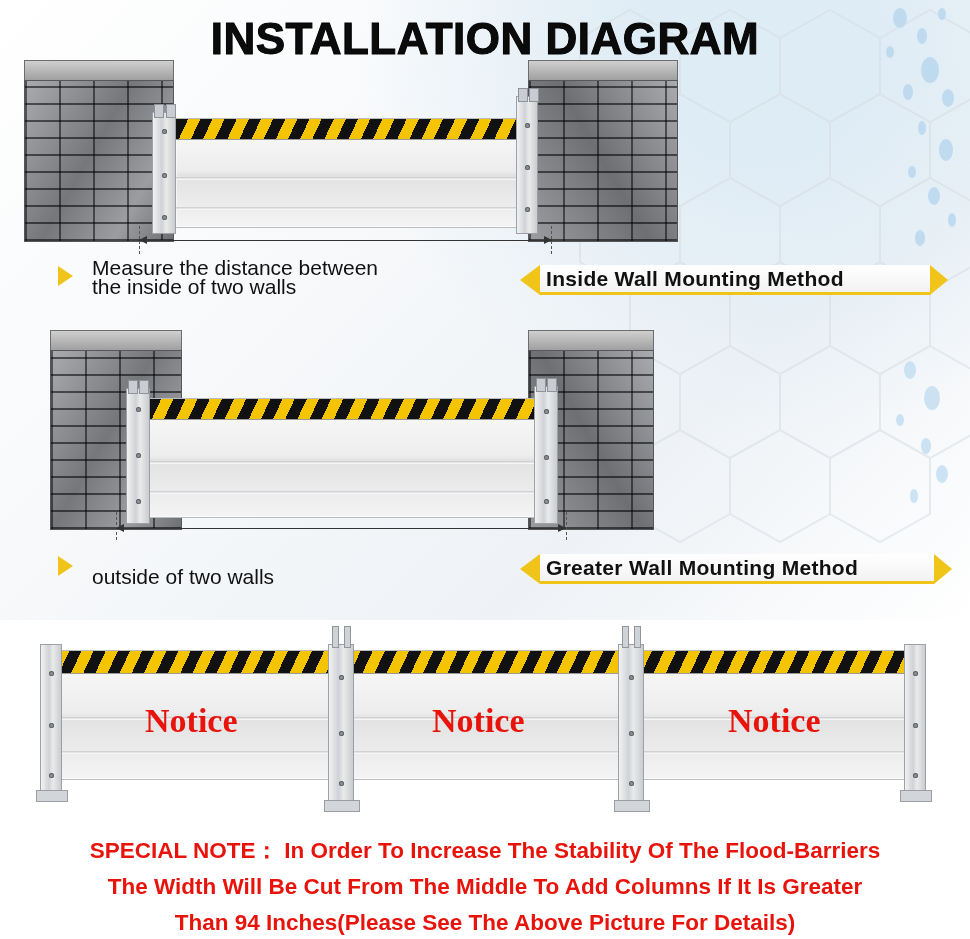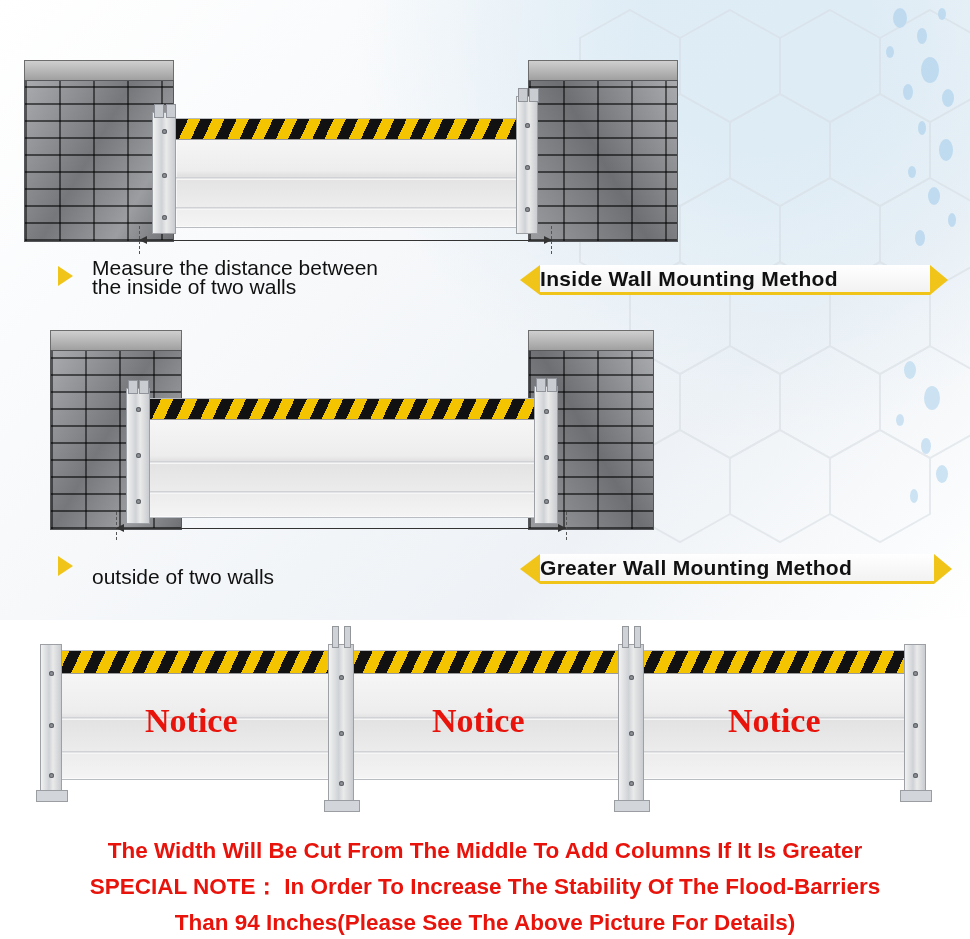--- a/index.html
+++ b/index.html
@@ -189,6 +189,7 @@
     </g>
   </svg>
 
+  <div class="title">INSTALLATION DIAGRAM</div>
 
   <div>
 

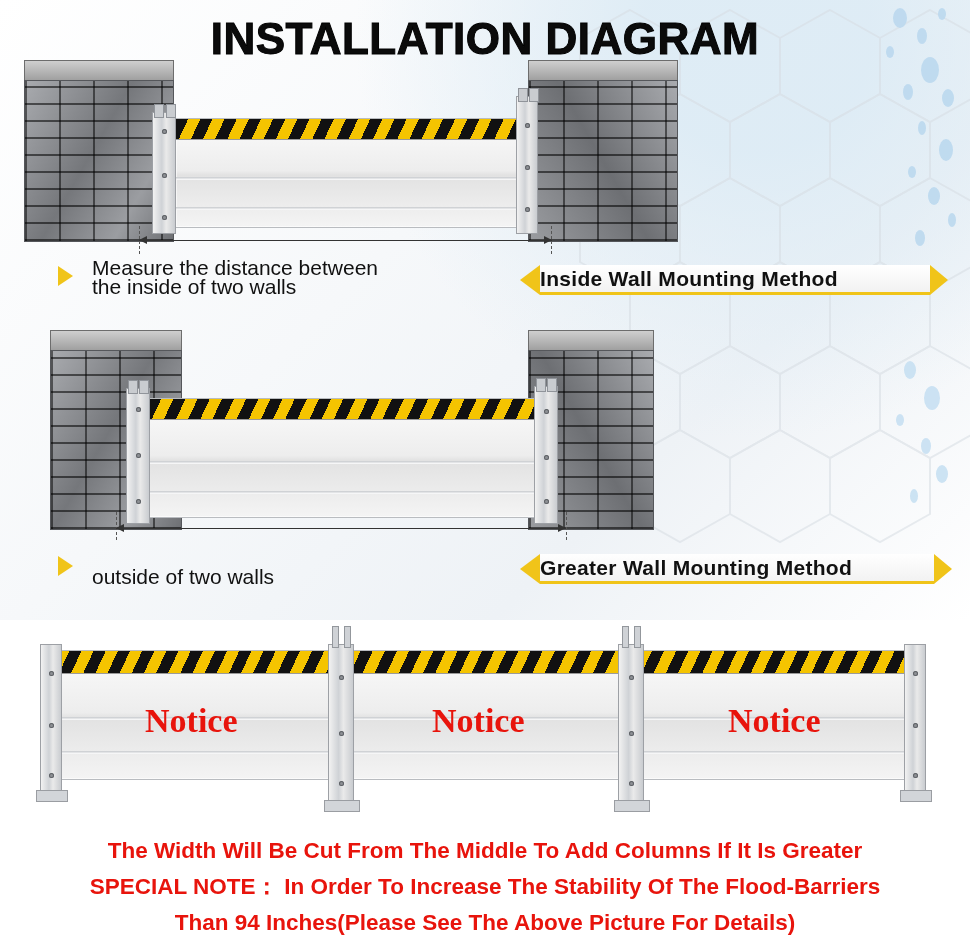--- a/index.html
+++ b/index.html
@@ -97,7 +97,7 @@
     position:absolute;height:30px;display:flex;align-items:center;
     background:linear-gradient(180deg,#ffffff,#f2f2f2);
     border-bottom:3px solid #f0c419;
-    padding-left:0;box-sizing:border-box;
+    padding-left:6px;box-sizing:border-box;
   }
   .banner .flag{
     position:absolute;left:-20px;top:0;width:0;height:0;

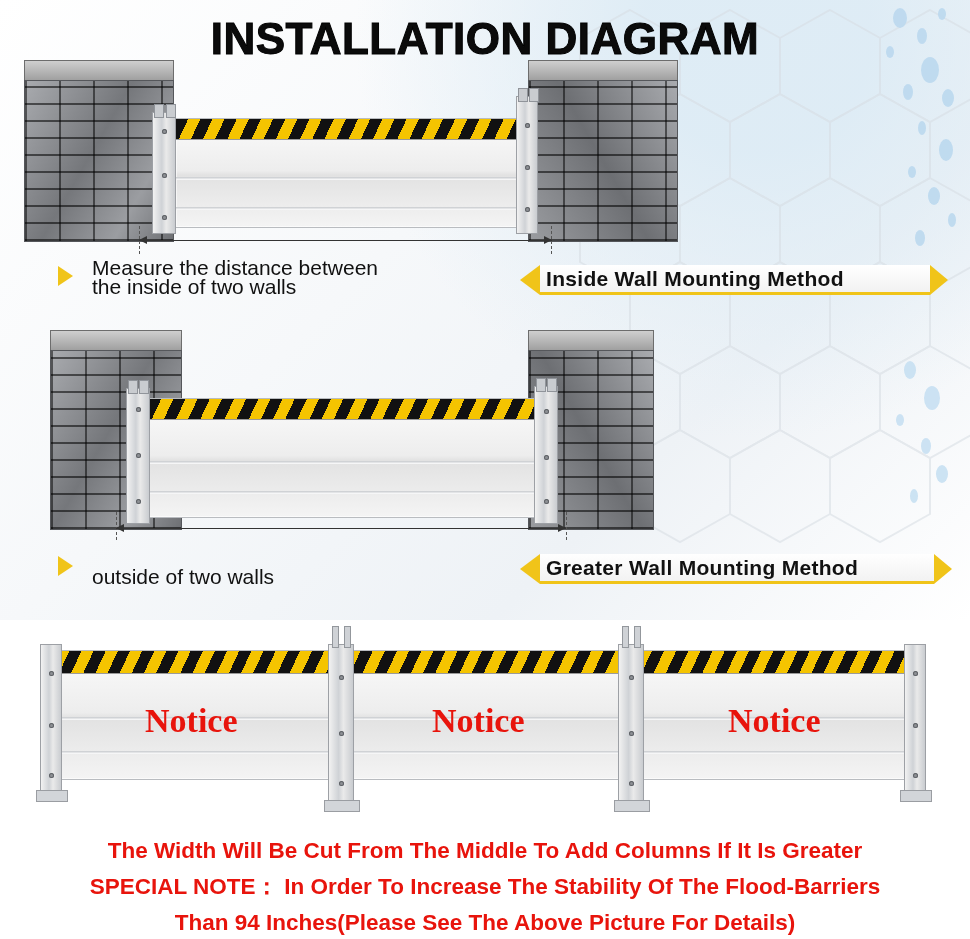--- a/index.html
+++ b/index.html
@@ -337,8 +337,8 @@
   </div>
 
   <div class="note">
+    <div>SPECIAL NOTE：   In Order To Increase The Stability Of The Flood-Barriers</div>
     <div>The Width Will Be Cut From The Middle To Add Columns If It Is Greater</div>
-    <div>SPECIAL NOTE：   In Order To Increase The Stability Of The Flood-Barriers</div>
     <div>Than 94 Inches(Please See The Above Picture For Details)</div>
   </div>
 

